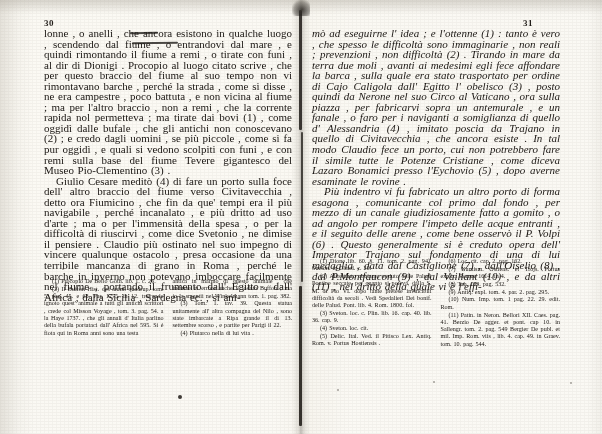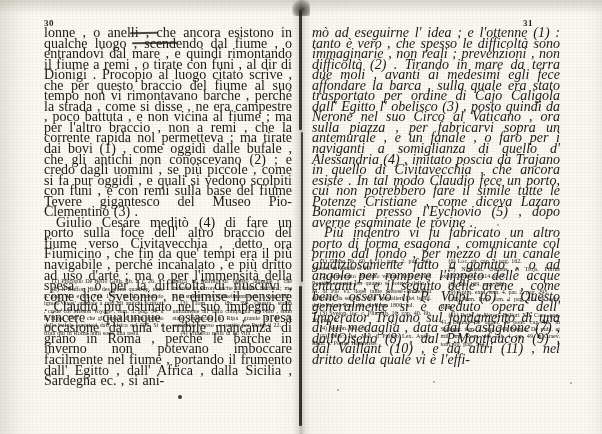--- a/index.html
+++ b/index.html
@@ -97,7 +97,7 @@
   .col-right { left: 312px; font-style: italic; }
 
   .body-text {
-    font-size: 14px;
+    font-size: 11px;
     line-height: 10.55px;
     text-align: justify;
     text-justify: inter-word;

